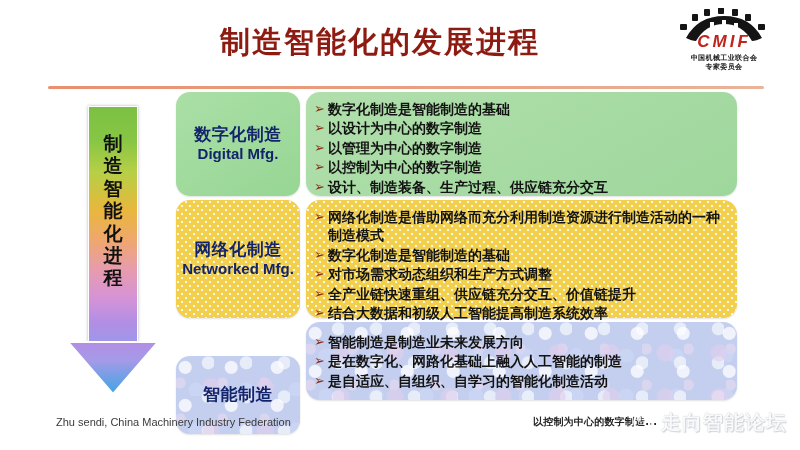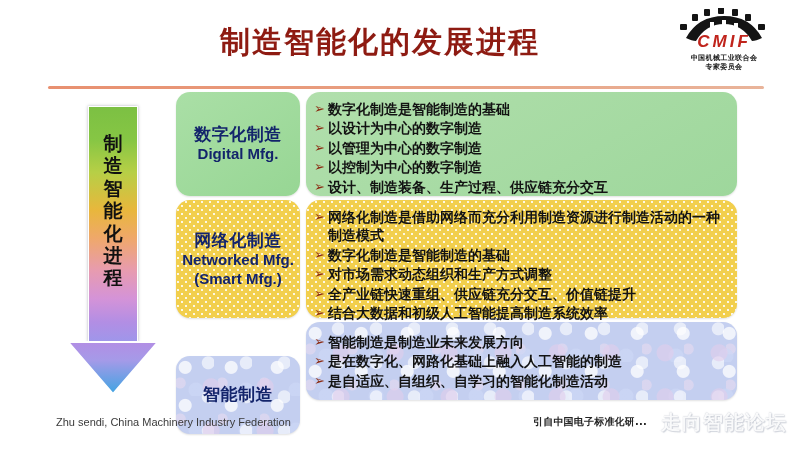--- a/index.html
+++ b/index.html
@@ -324,7 +324,6 @@
     <div class="label-box dotted" style="left:176px; top:200px; width:124px; height:118px;">
       <div class="cn">网络化制造</div>
       <div class="en">Networked Mfg.</div>
-      <div class="en">(Smart Mfg.)</div>
     </div>
     <div class="content-box dotted" style="left:306px; top:200px; width:431px; height:118px;">
       <div class="bullet">

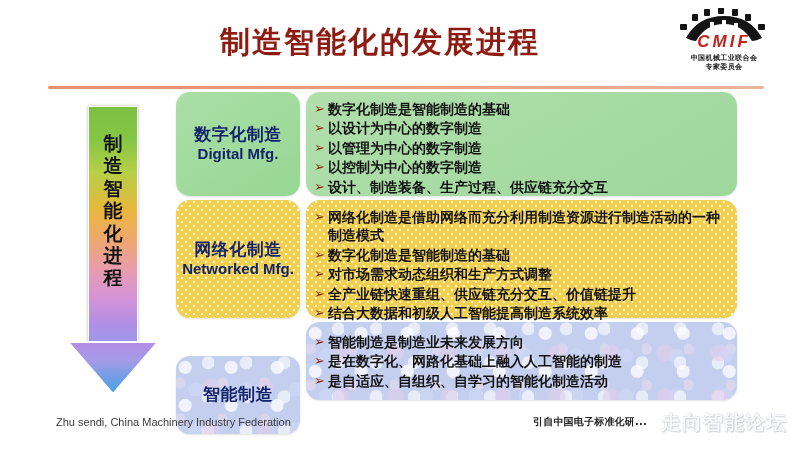--- a/index.html
+++ b/index.html
@@ -370,7 +370,7 @@
   </div>
 
   <div id="footer-left">Zhu sendi, China Machinery Industry Federation</div>
-  <div id="footer-cite">引自中国电子标准化研...</div>
+  <div id="footer-cite">以控制为中心的数字制造...</div>
   <div id="watermark">
     <div class="wm-logo">
       <svg width="26" height="26" viewBox="0 0 26 26">

